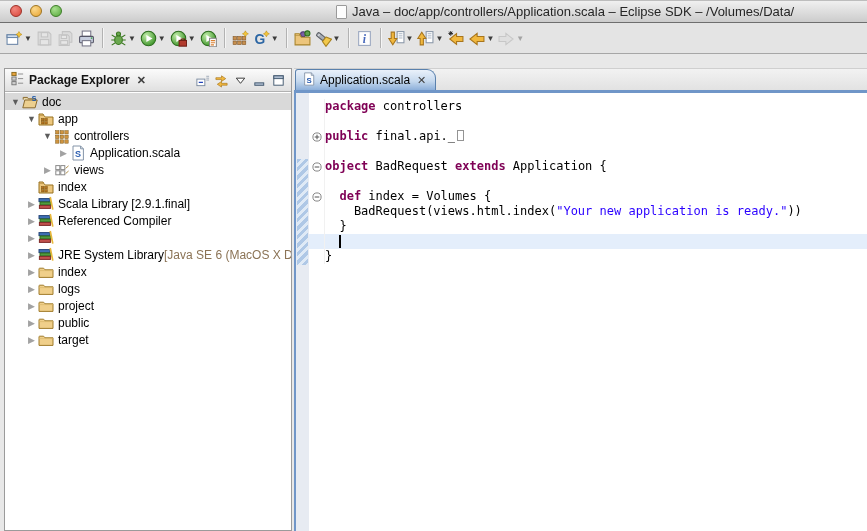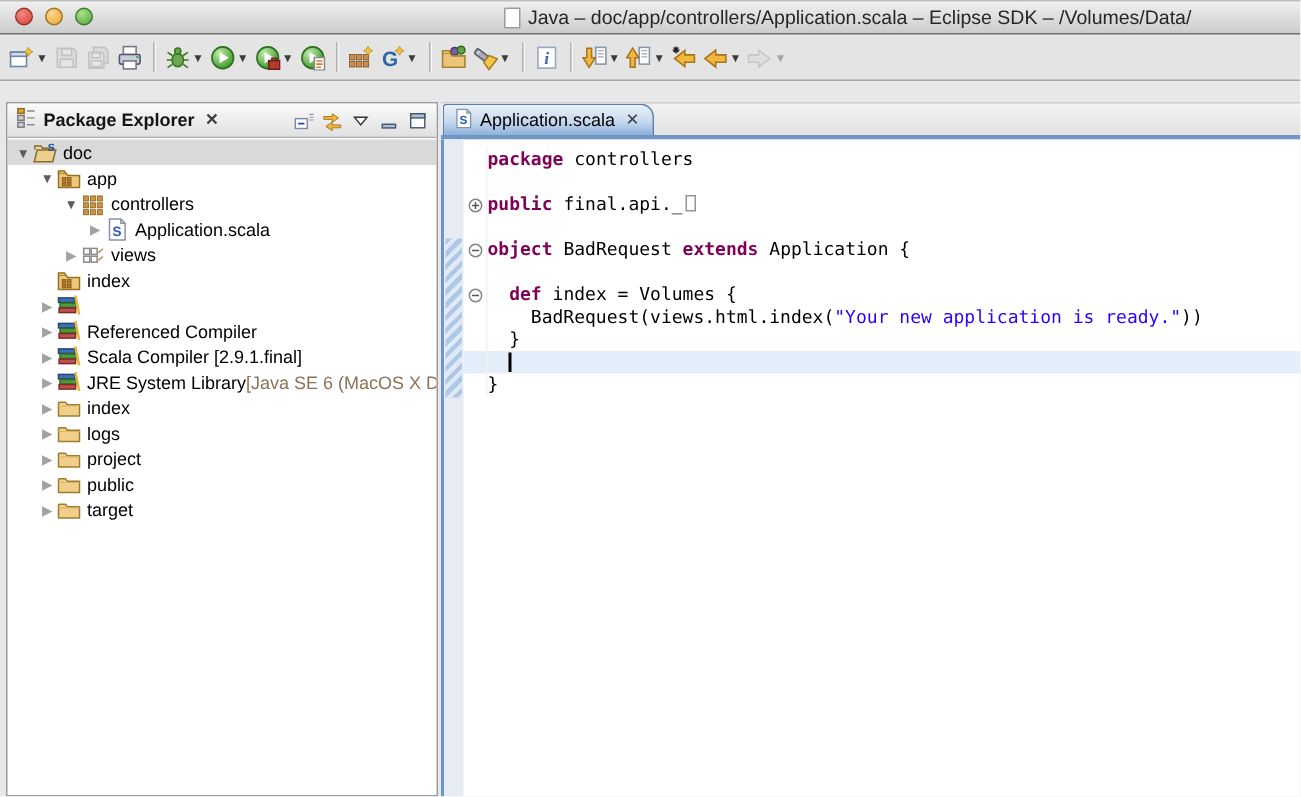--- a/index.html
+++ b/index.html
@@ -446,6 +446,7 @@
                 <path d="M12.2 1l2.6 12.6" stroke="#e8b73a" stroke-width="1.7"></path>
               </svg>
             </span>
+            <span>Scala Library [2.9.1.final]</span>
           </div>
           <div class="tree-row" style="padding-left: 20px;">
             <span class="expander">▶</span>

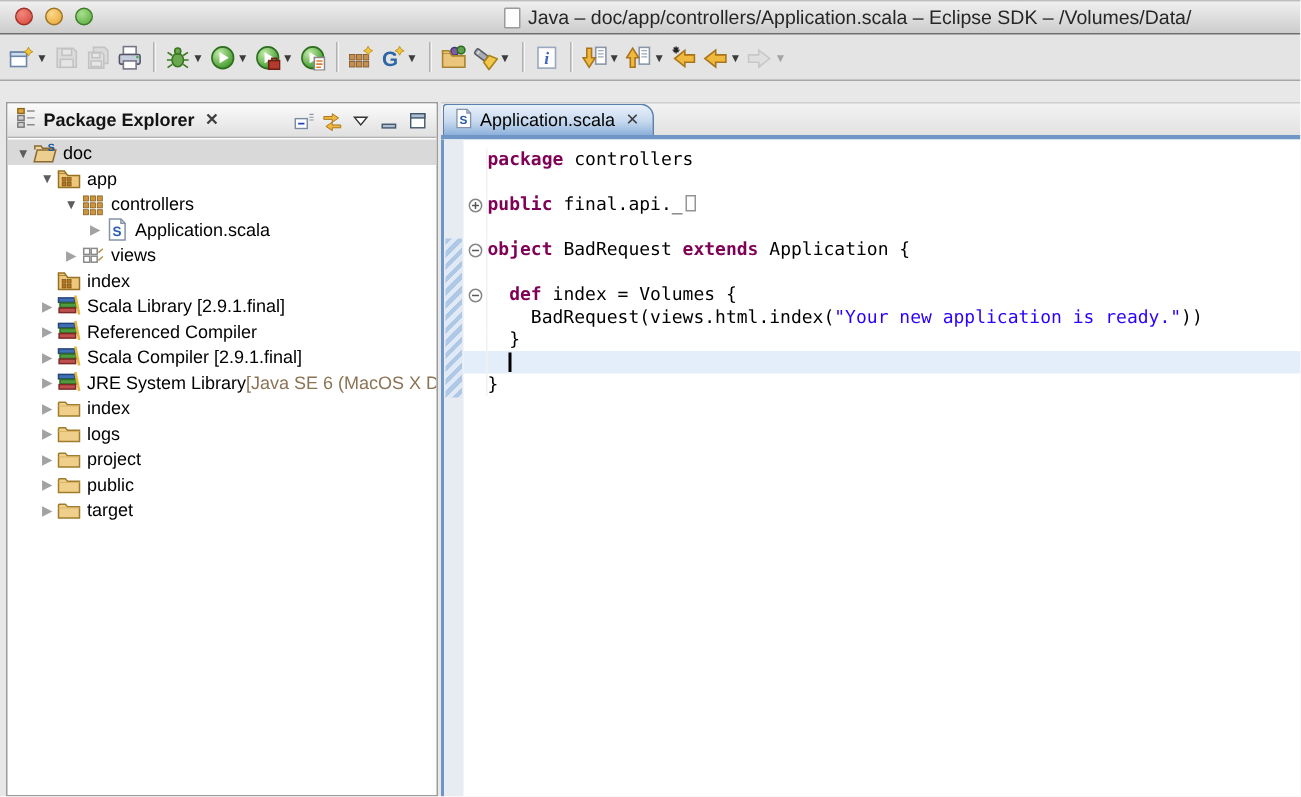--- a/index.html
+++ b/index.html
@@ -470,7 +470,6 @@
                 <path d="M12.2 1l2.6 12.6" stroke="#e8b73a" stroke-width="1.7"></path>
               </svg>
             </span>
-            <span>Scala Compiler [2.9.1.final]</span>
           </div>
           <div class="tree-row" style="padding-left: 20px;">
             <span class="expander">▶</span>

